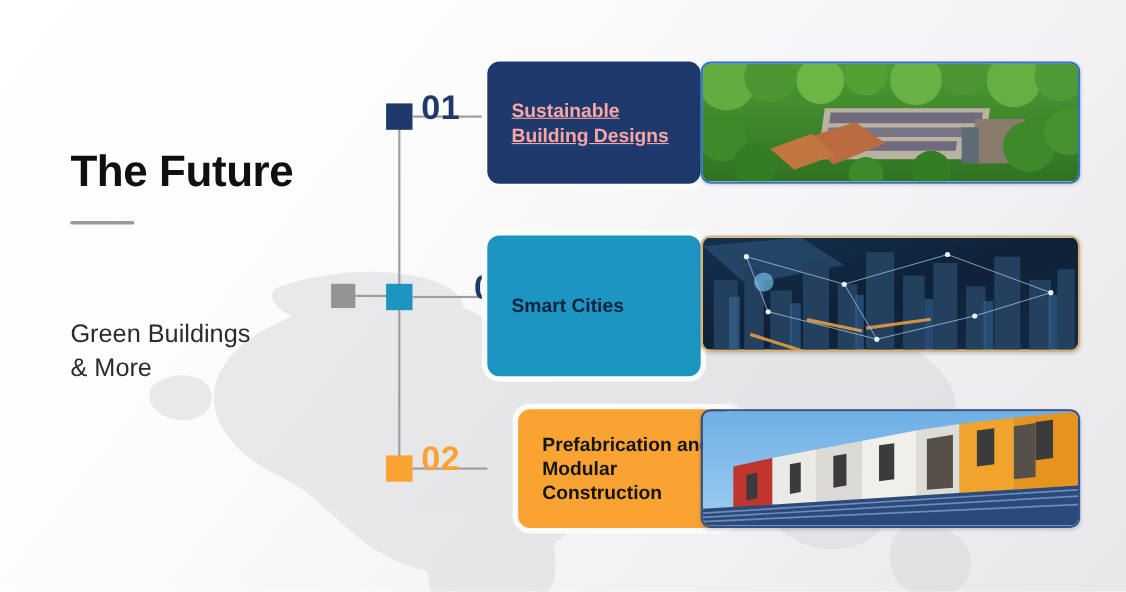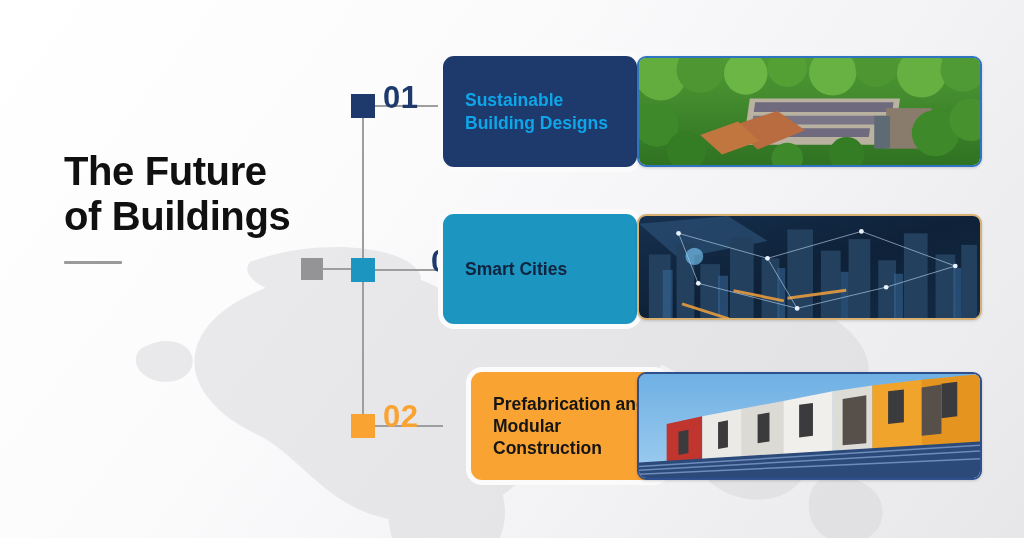--- a/index.html
+++ b/index.html
@@ -133,7 +133,7 @@
   .row-1 .connector { left: 375px; top: 51px; width: 68px; }
   .row-1 .num { left: 383px; top: 26px; color: #1e3a6d; }
   .row-1 .card { top: 2px; height: 111px; background: #1e3a6d; border: 2px solid #1e3a6d; }
-  .row-1 .card-label { color: #0ea5e9; }
+  .row-1 .card-label { color: #fca5a5; text-decoration: underline; }
   .row-1 .photo { top: 2px; height: 111px; border: 2px solid #2f74c0; }
 
   

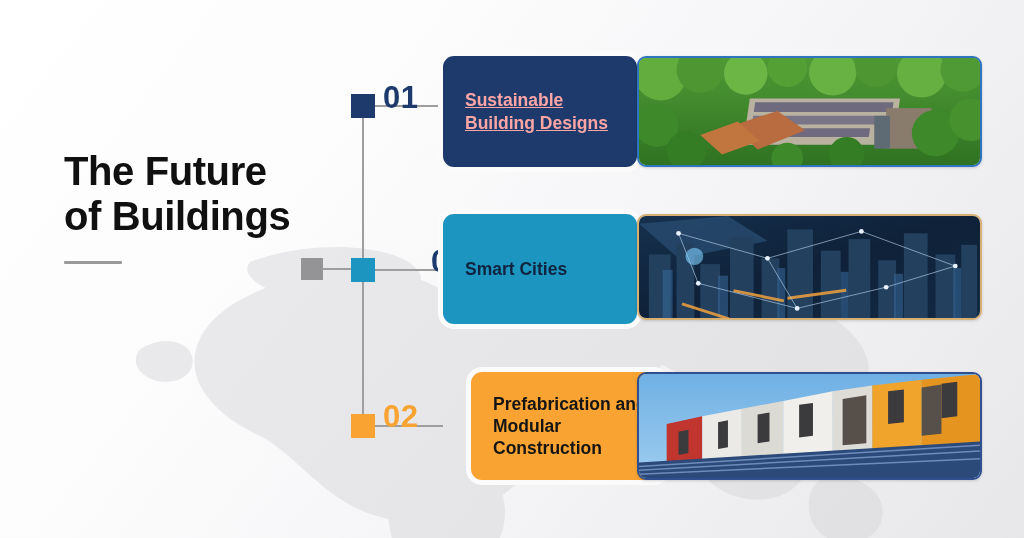--- a/index.html
+++ b/index.html
@@ -30,7 +30,7 @@
   
   .title-block {
     position: absolute;
-    left: 64px; top: 149px;
+    left: 64px; top: 134px;
     width: 310px;
   }
   .slide-title {

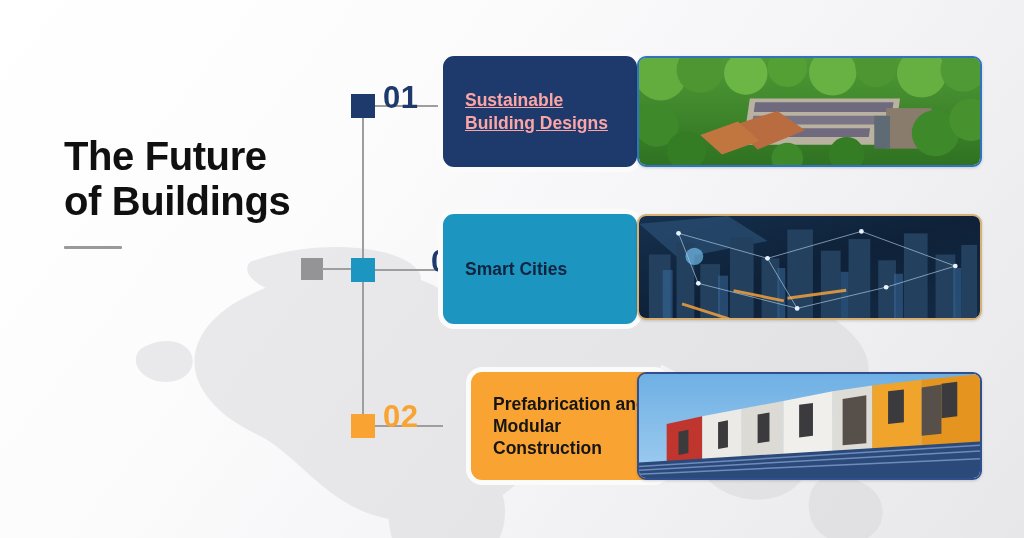--- a/index.html
+++ b/index.html
@@ -183,7 +183,6 @@
   <div class="title-block">
     <h1 class="slide-title">
       <span>The Future</span><br>
-      <span>of Buildings</span>
     </h1>
     <div class="title-rule"></div>
   </div>

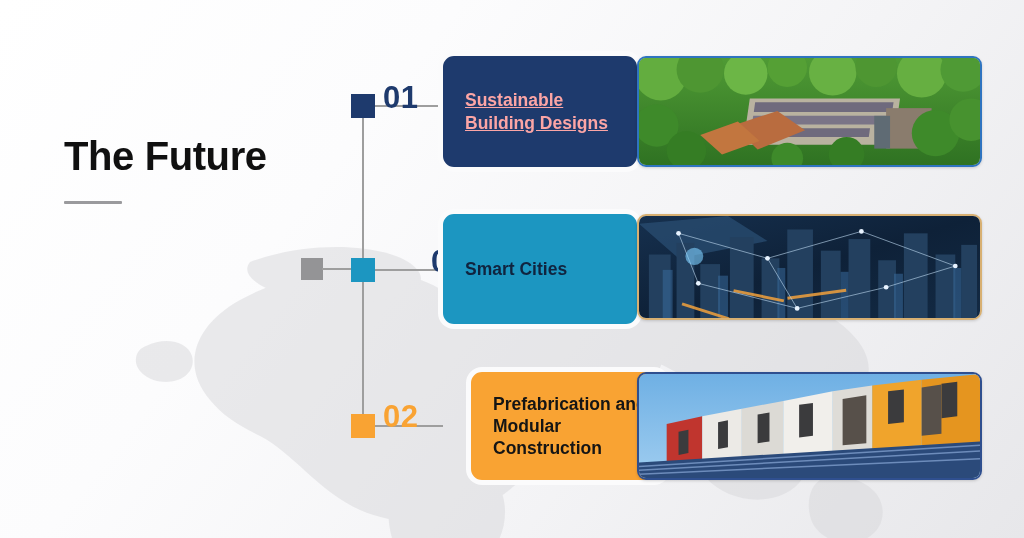--- a/index.html
+++ b/index.html
@@ -140,7 +140,7 @@
   .row-2 .marker { left: 351px; top: 44px; background: #1c96c1; }
   .row-2 .connector { left: 375px; top: 55px; width: 68px; }
   .row-2 .num { left: 383px; top: 30px; color: #1e3a6d; margin-left: 48px; }
-  .row-2 .card { top: 0px; height: 110px; background: #1c96c1; border: 2px solid #1c96c1; }
+  .row-2 .card { top: 0px; height: 128px; background: #1c96c1; border: 2px solid #1c96c1; }
   .row-2 .card-label { color: #10243f; }
   .row-2 .photo { top: 0px; height: 106px; border: 2px solid #d8b072; }
 

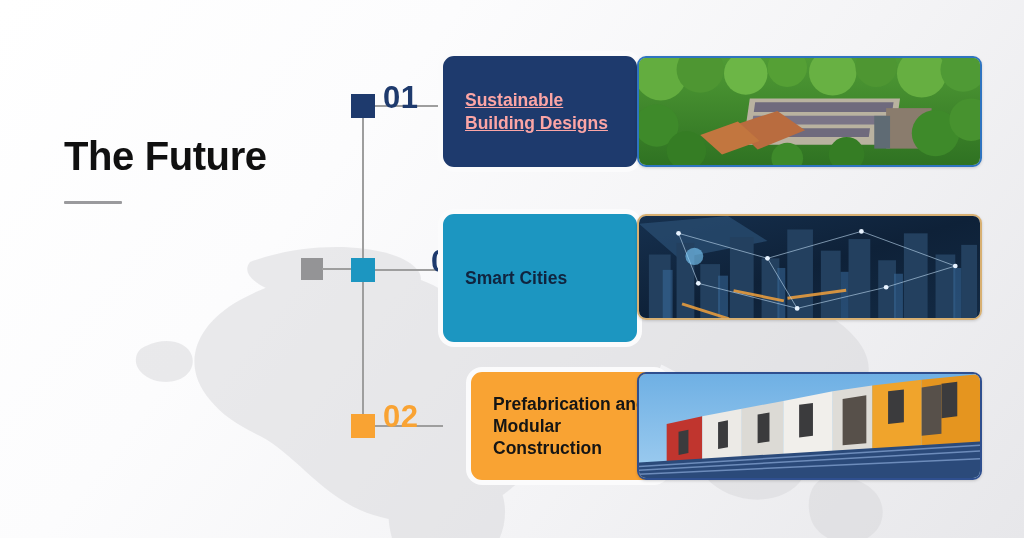--- a/index.html
+++ b/index.html
@@ -186,6 +186,8 @@
     </h1>
     <div class="title-rule"></div>
   </div>
+  <p class="slide-subtitle" style="white-space: pre-line;">Green Buildings
+&amp; More</p>
 
   <div class="spine"></div>
   <div class="gray-square"></div>

